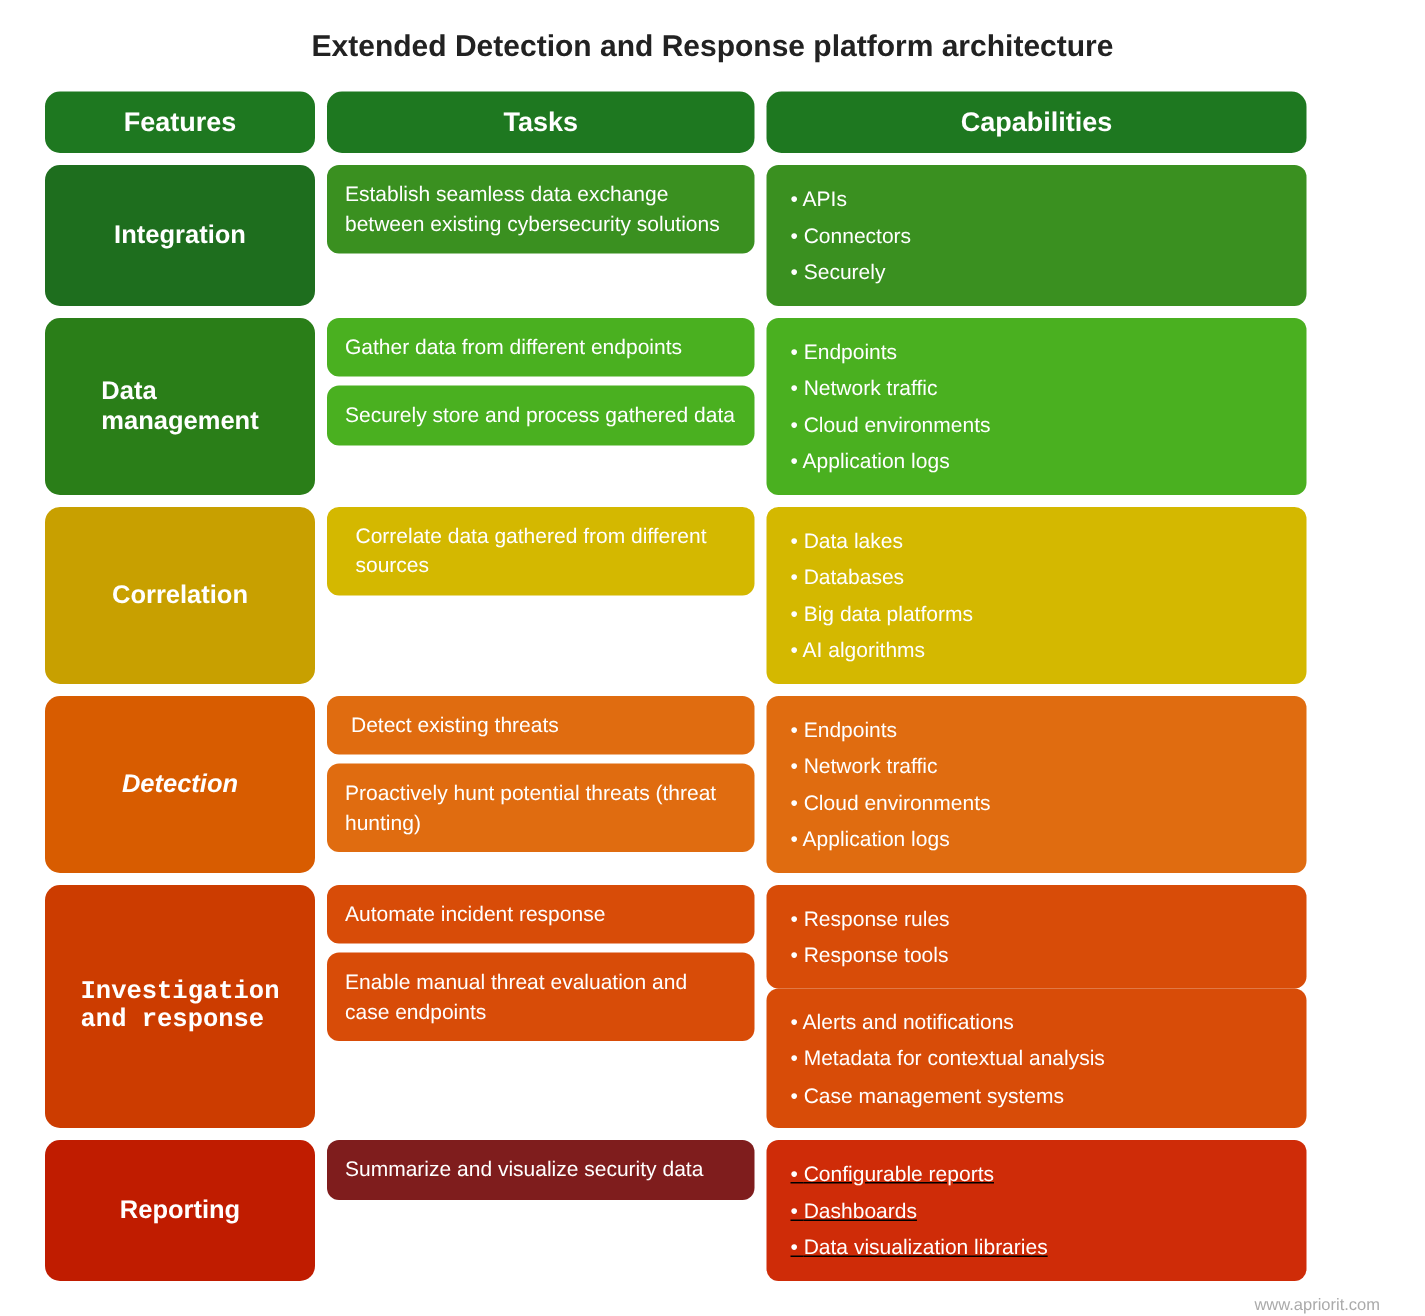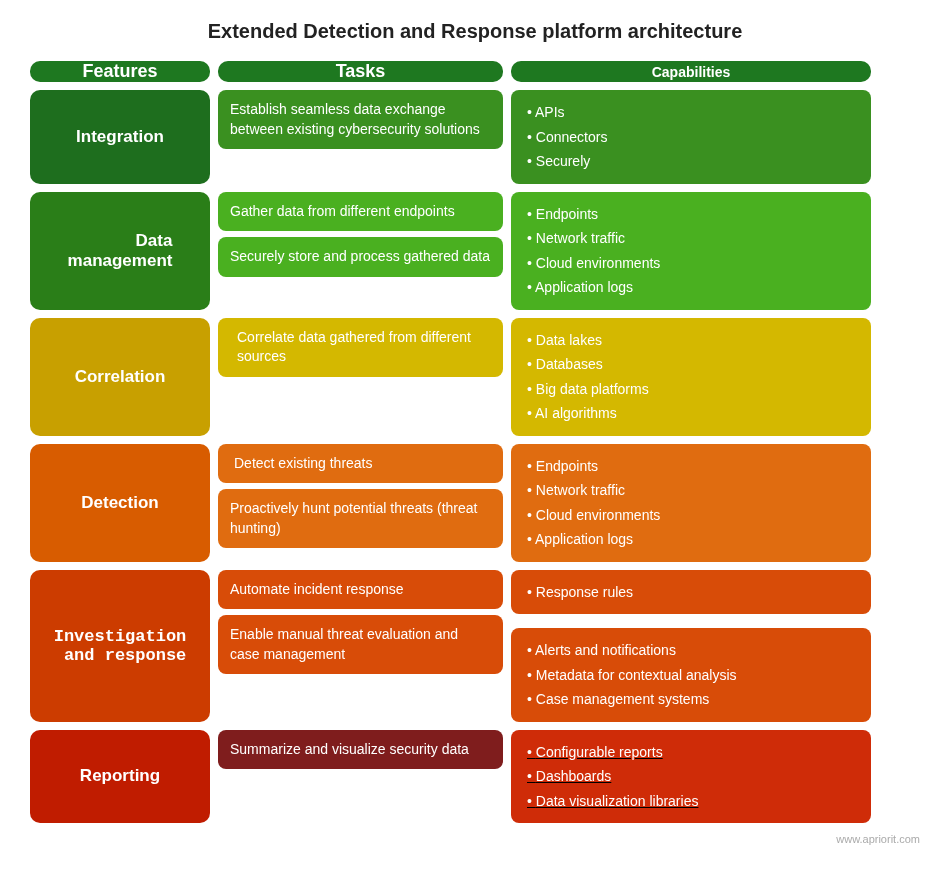--- a/index.html
+++ b/index.html
@@ -31,10 +31,11 @@
       display: flex;
       align-items: center;
       justify-content: center;
-      text-align: right;
+      text-align: left;
       font-weight: bold;
       font-size: 17px;
       color: #fff;
+      padding: 10px;
     }
 
     .tasks-box {

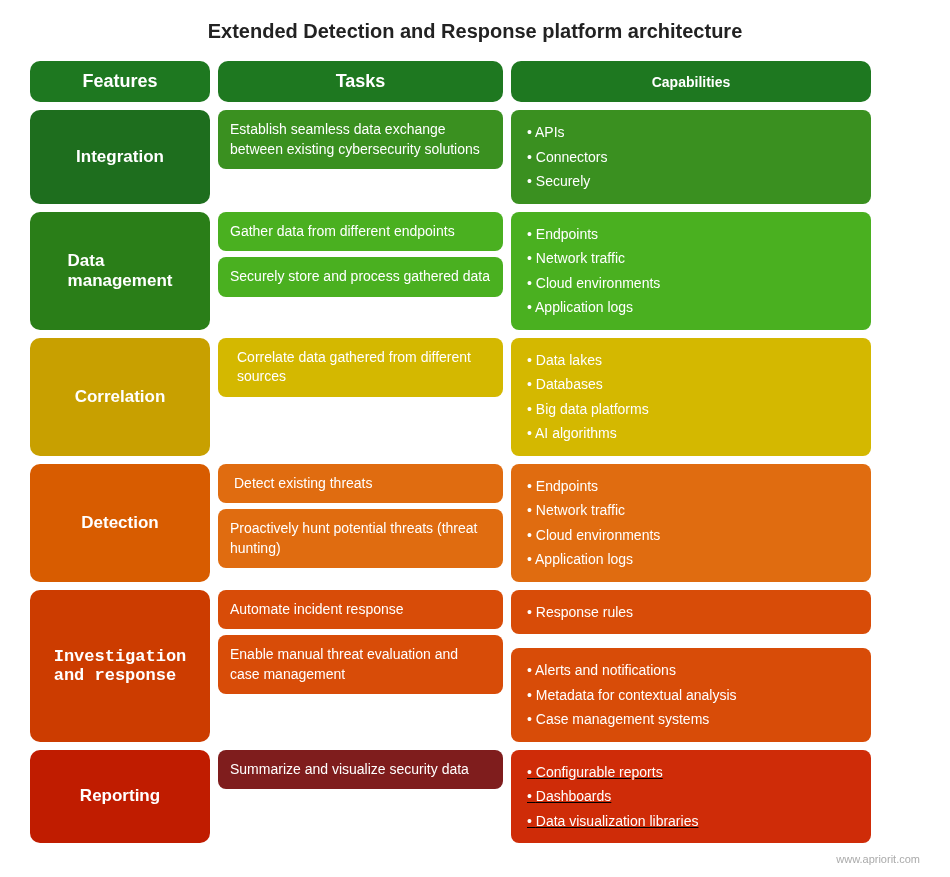--- a/index.html
+++ b/index.html
@@ -87,7 +87,7 @@
   <div class="main-grid" style="margin-bottom:8px;">
     <div class="feature-box header-bg" style="font-size:18px;">Features</div>
     <div class="feature-box header-bg" style="font-size:18px;">Tasks</div>
-    <div class="feature-box header-bg" style="font-size:14px;">Capabilities</div>
+    <div class="feature-box header-bg" style="font-size:18px;">Capabilities</div>
   </div>
 
   <div id="rows-container">

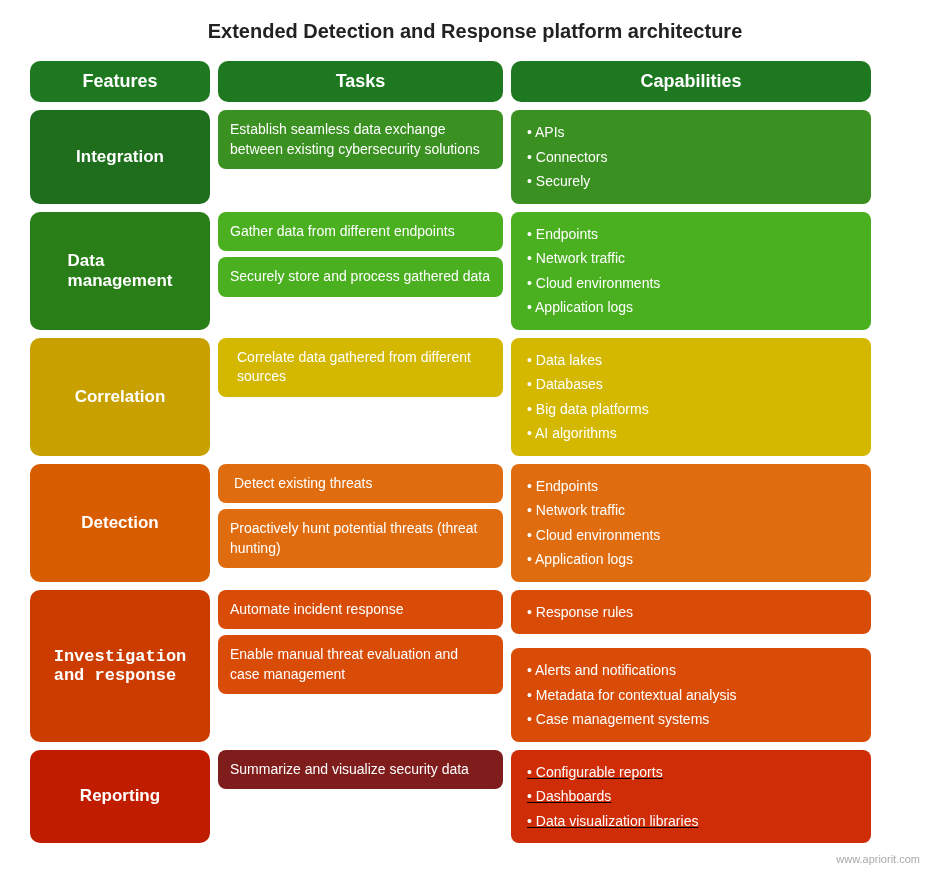--- a/index.html
+++ b/index.html
@@ -141,7 +141,7 @@
         </div>
       </div>
       <div class="main-grid" style="margin-bottom: 8px;">
-        <div class="feature-box" style="background: rgb(216, 92, 0); min-height: 80px; white-space: pre-line;">Detection</div>
+        <div class="feature-box" style="background: rgb(216, 92, 0); min-height: 80px; white-space: pre-line; font-style: italic;">Detection</div>
         <div class="tasks-box">
           <div class="task-item" style="background: rgb(224, 108, 16); padding-left: 16px;">Detect existing threats</div>
           <div class="task-item" style="background: rgb(224, 108, 16);">Proactively hunt potential threats (threat hunting)</div>

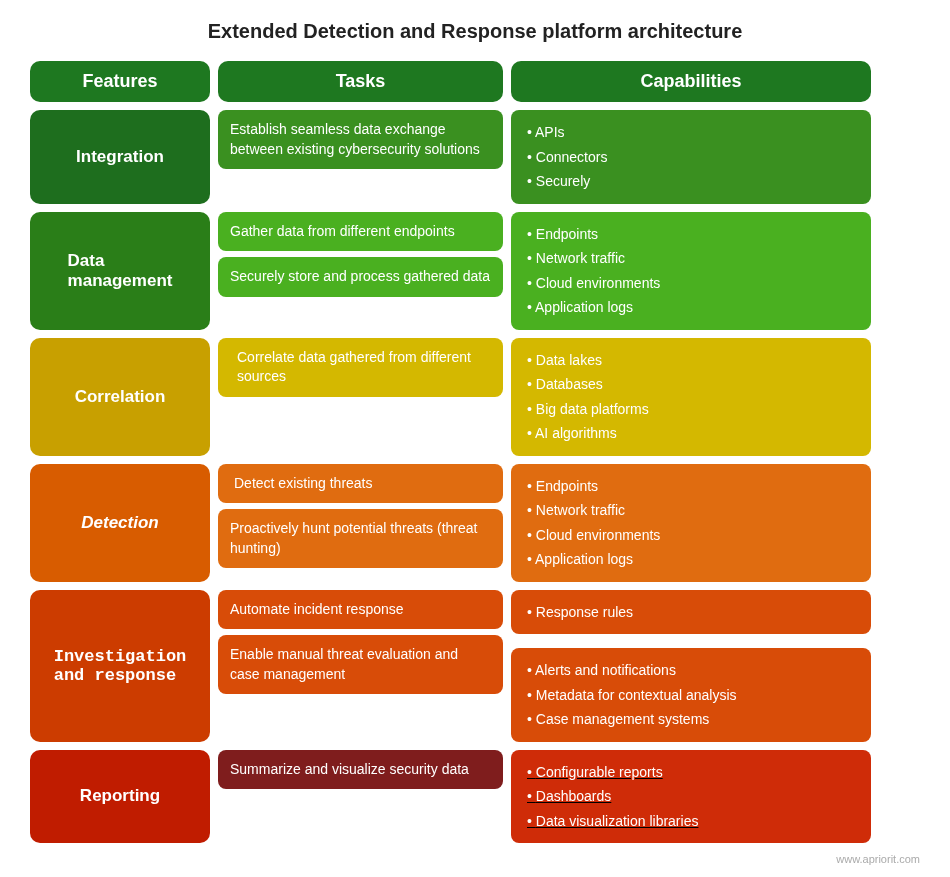--- a/index.html
+++ b/index.html
@@ -164,7 +164,7 @@
           <div class="task-item" style="background: rgb(216, 76, 8);">Automate incident response</div>
           <div class="task-item" style="background: rgb(216, 76, 8);">Enable manual threat evaluation and case management</div>
         </div>
-        <div style="display: flex; flex-direction: column; gap: 14px;">
+        <div style="display: flex; flex-direction: column; gap: 0;">
           <div class="cap-box" style="background: rgb(216, 76, 8); flex-grow: 1;">
             <ul>
               <li>Response rules</li>

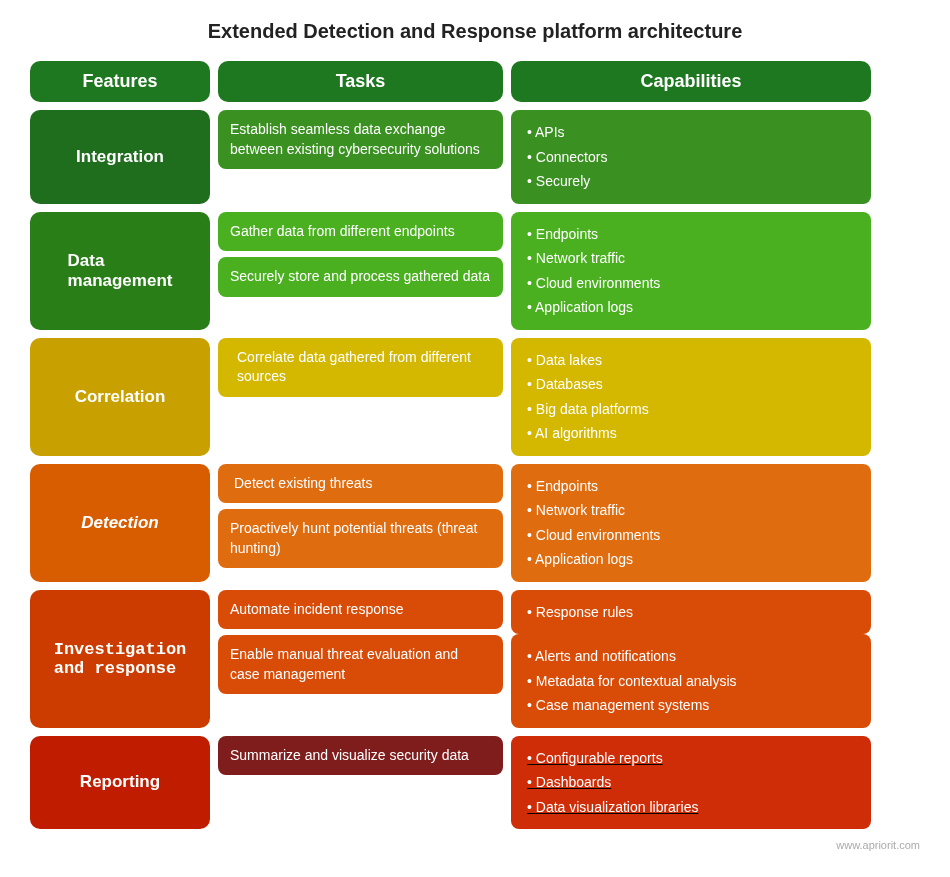--- a/index.html
+++ b/index.html
@@ -168,6 +168,7 @@
           <div class="cap-box" style="background: rgb(216, 76, 8); flex-grow: 1;">
             <ul>
               <li>Response rules</li>
+              <li>Response tools</li>
             </ul>
           </div>
           <div class="cap-box" style="background: rgb(216, 76, 8); flex-grow: 1;">

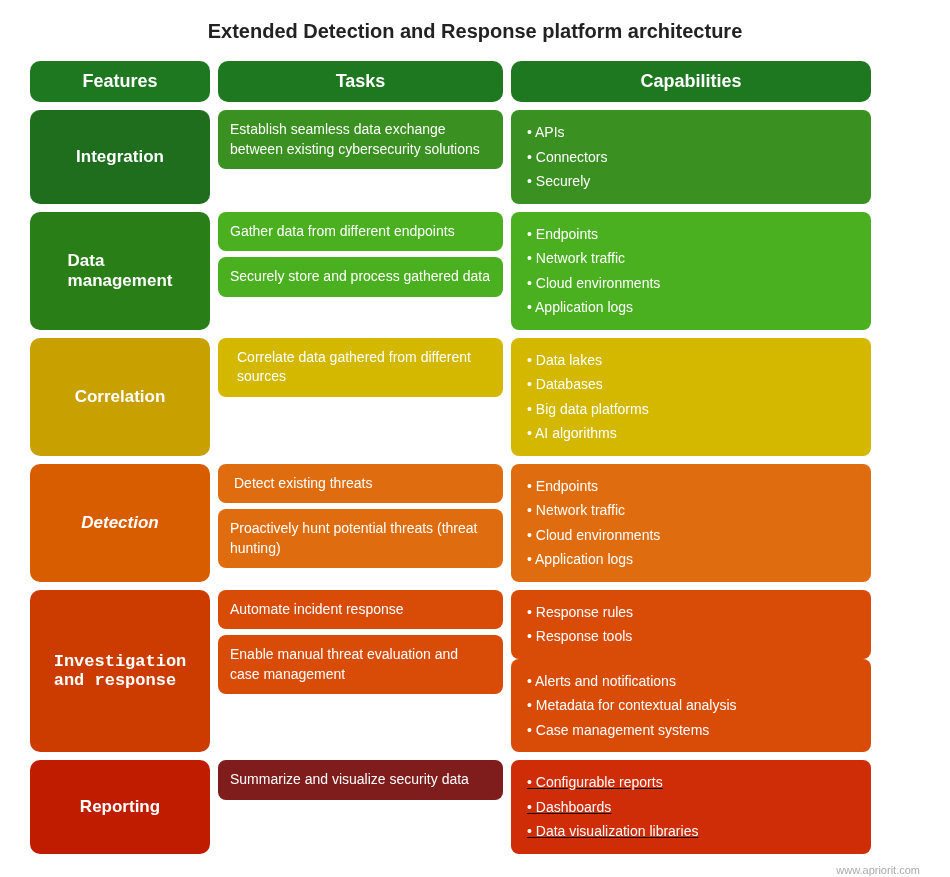--- a/index.html
+++ b/index.html
@@ -162,7 +162,7 @@
 and response</div>
         <div class="tasks-box">
           <div class="task-item" style="background: rgb(216, 76, 8);">Automate incident response</div>
-          <div class="task-item" style="background: rgb(216, 76, 8);">Enable manual threat evaluation and case management</div>
+          <div class="task-item" style="background: rgb(216, 76, 8);">Enable manual threat evaluation and case endpoints</div>
         </div>
         <div style="display: flex; flex-direction: column; gap: 0;">
           <div class="cap-box" style="background: rgb(216, 76, 8); flex-grow: 1;">

